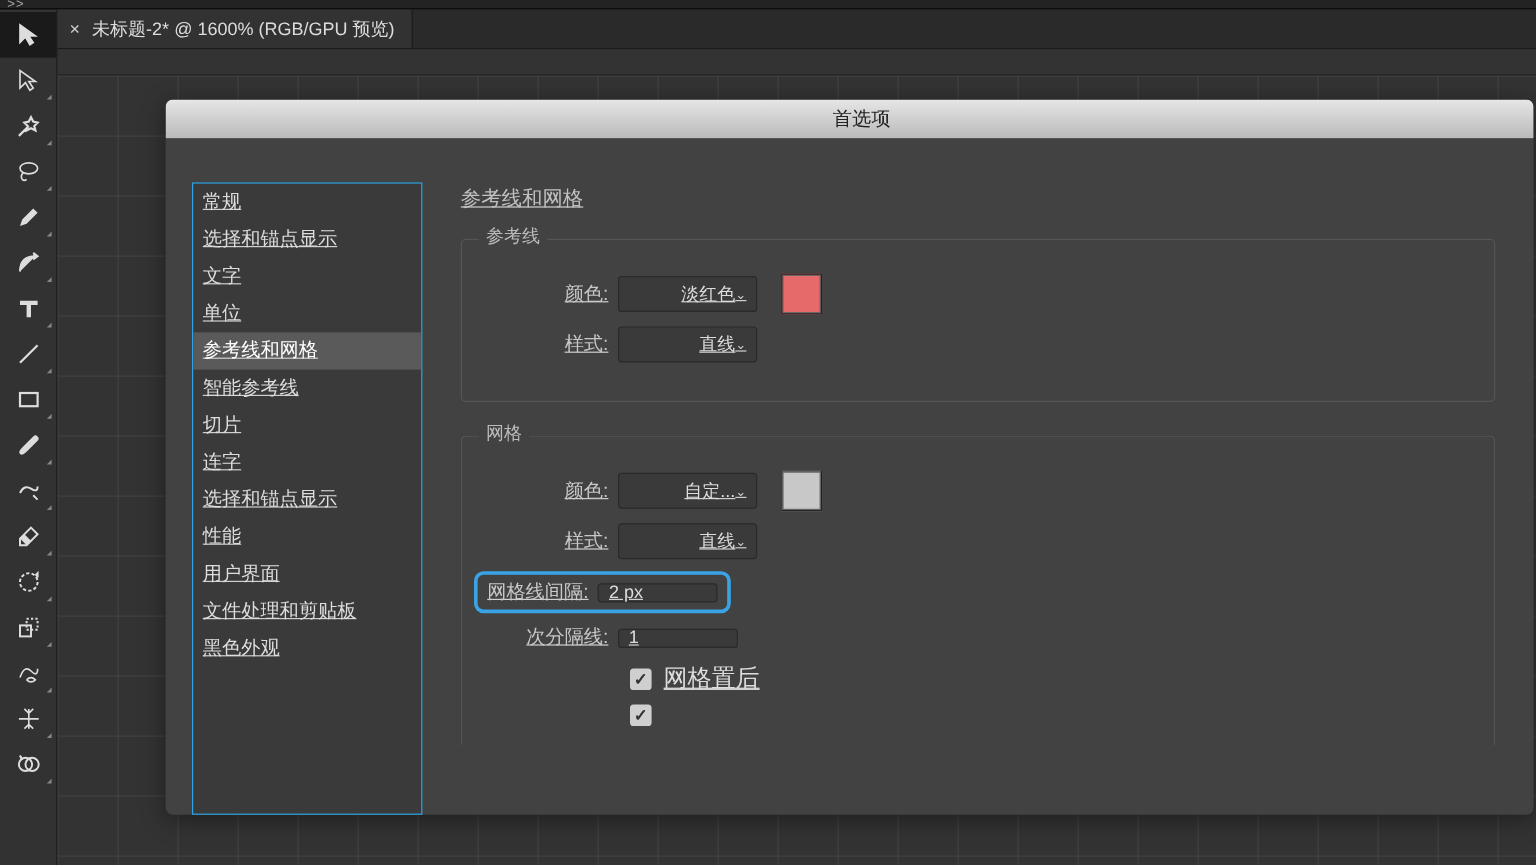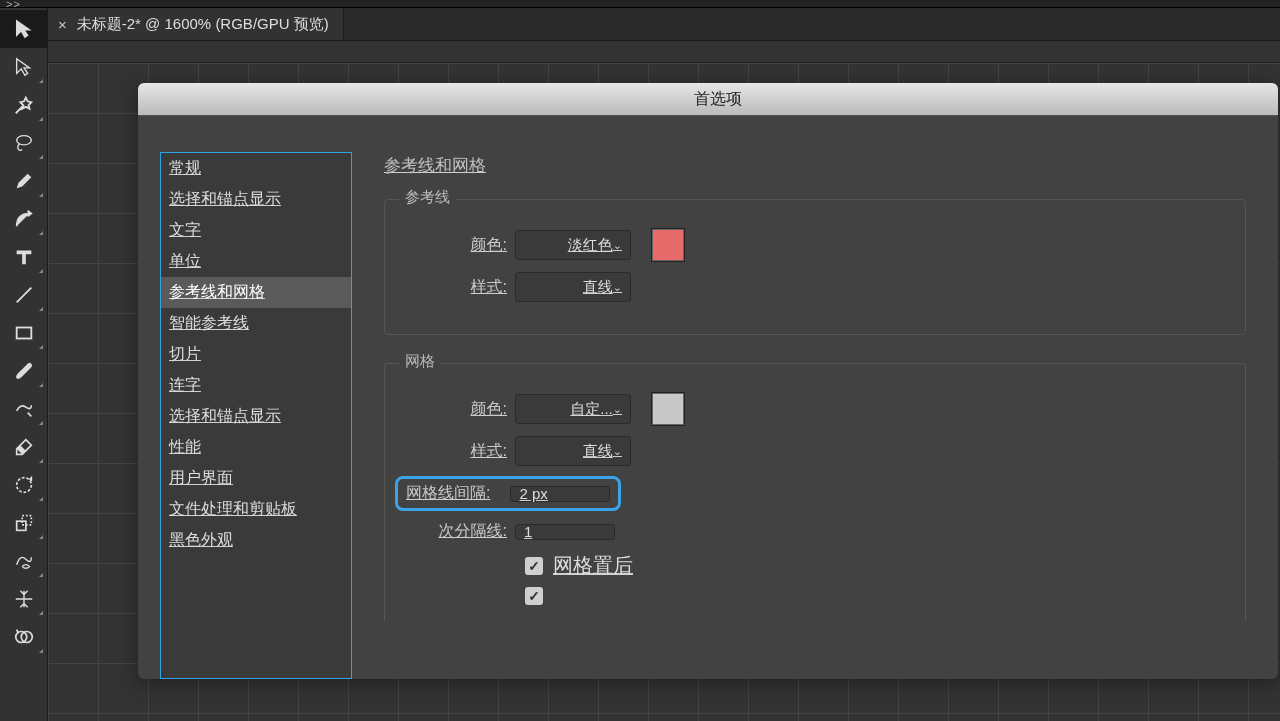--- a/index.html
+++ b/index.html
@@ -230,7 +230,6 @@
       padding: 4px 8px;
       display: inline-flex;
       align-items: center;
-      gap: 12px;
     }
     .checkbox-row {
       display: flex;

